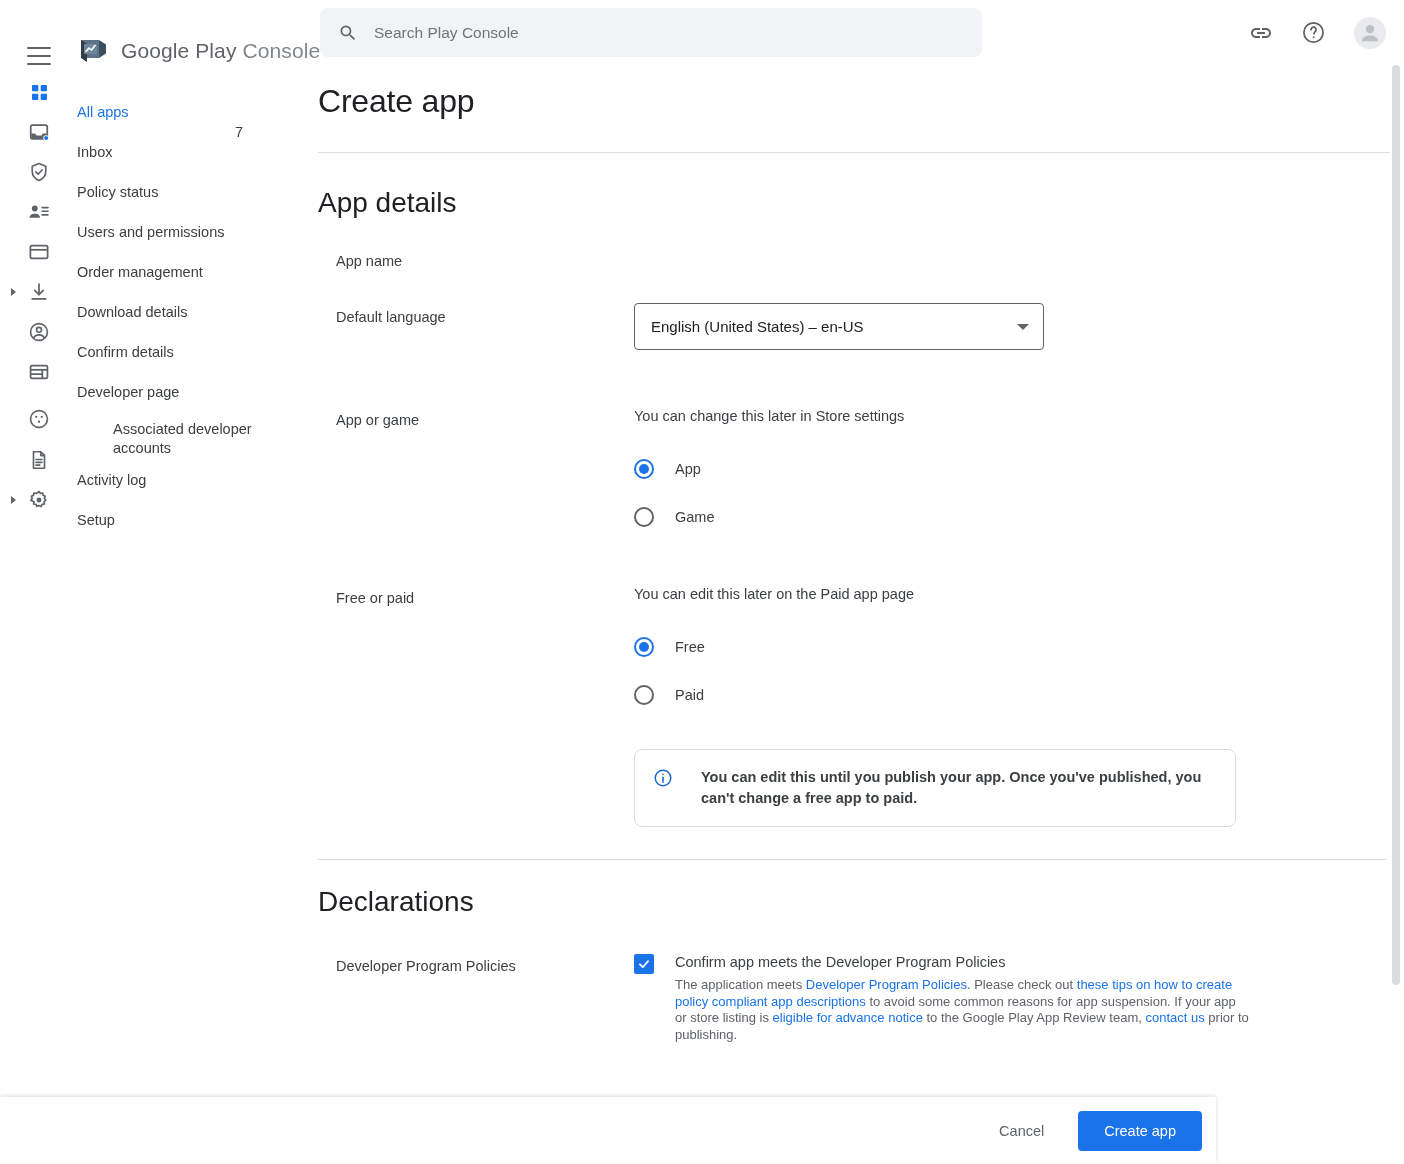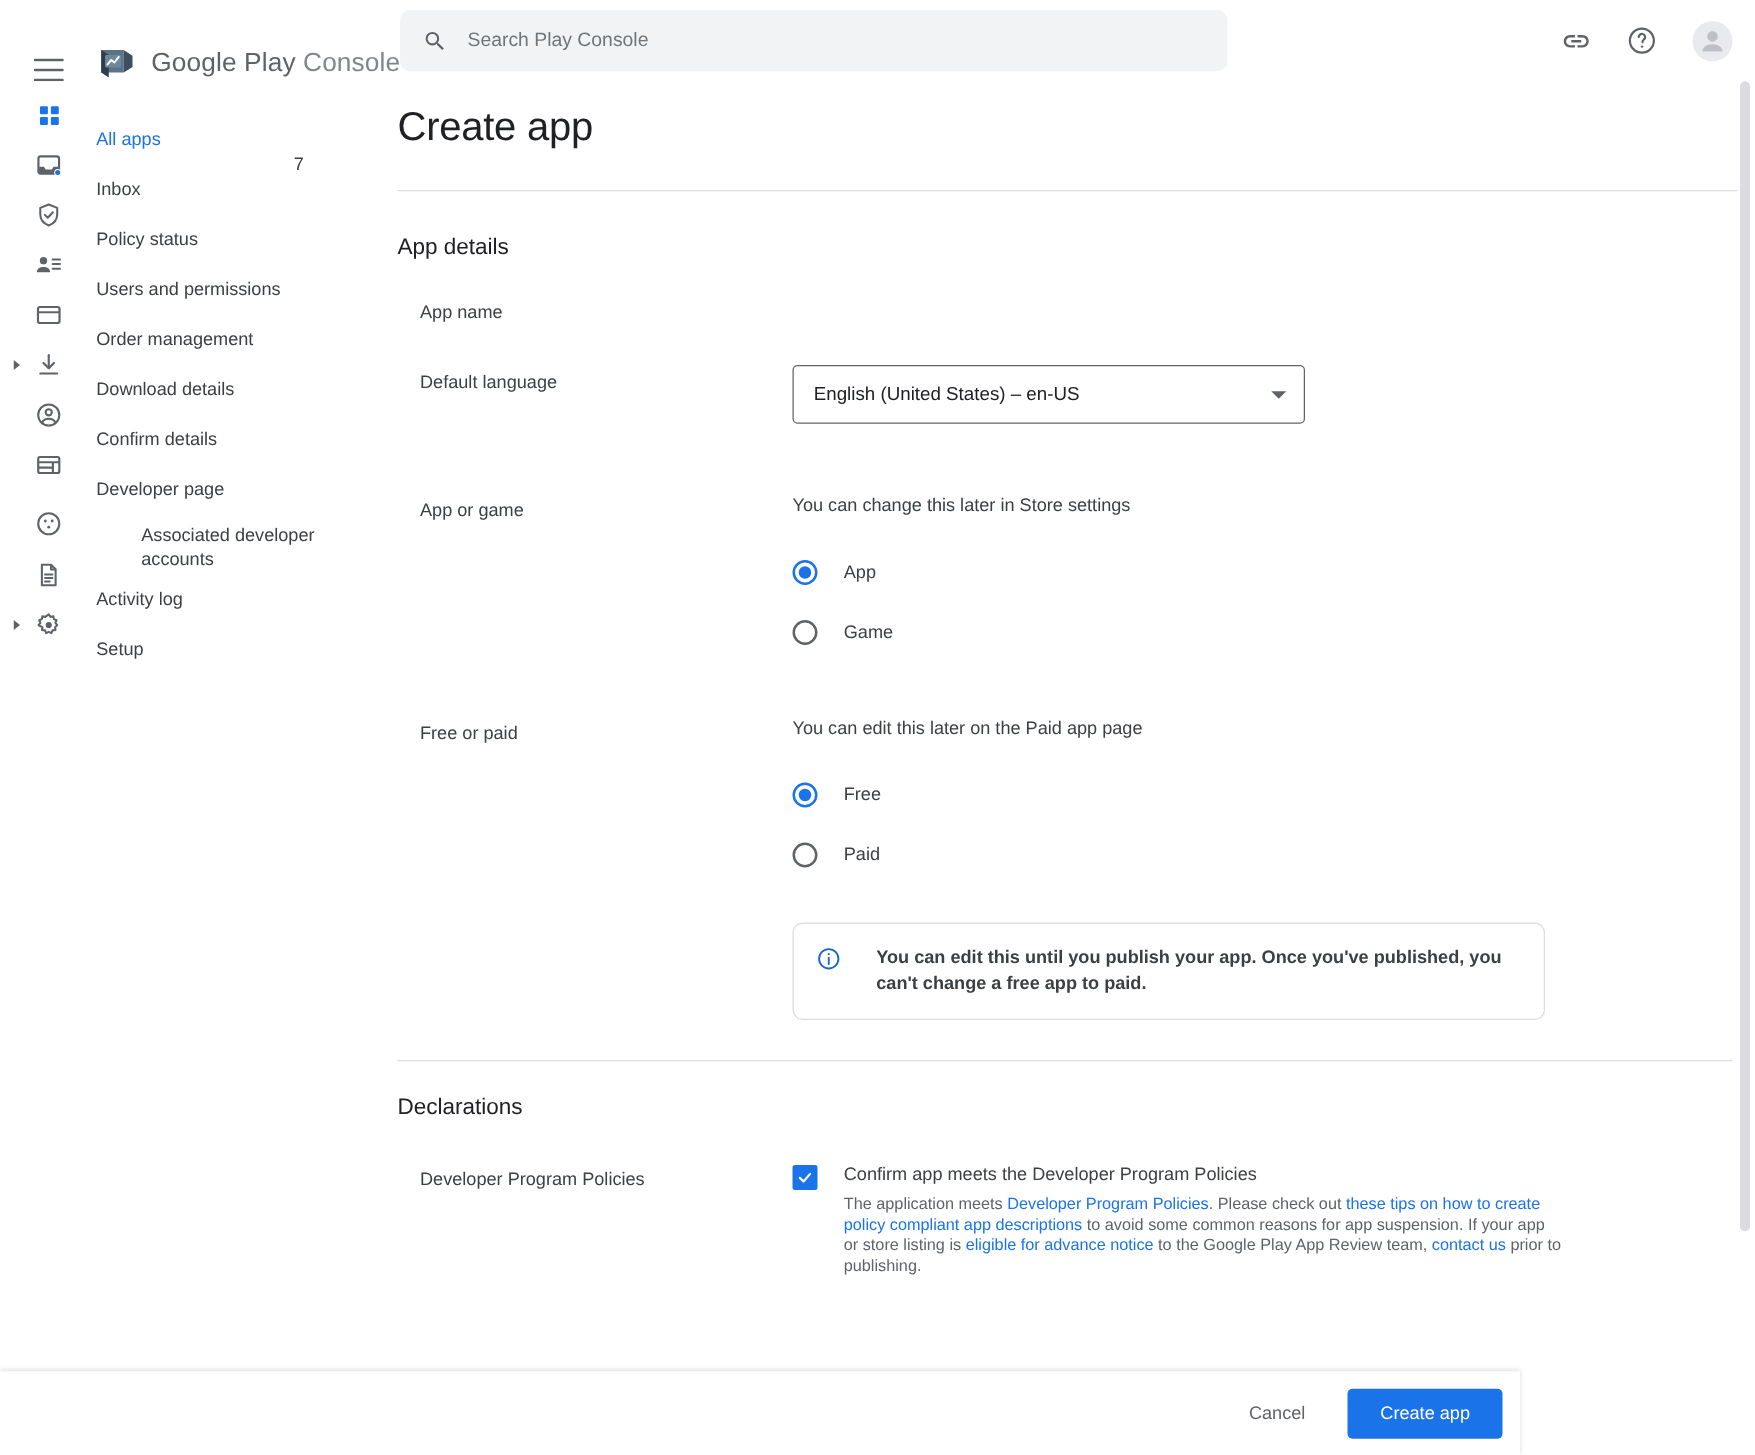--- a/index.html
+++ b/index.html
@@ -102,7 +102,7 @@
   }
   .hr-full { height: 1px; background: #e0e0e0; margin: 32px 10px 0 18px; }
   .section-title {
-    font-size: 18px; font-weight: 500; color: #202124;
+    font-size: 28px; font-weight: 500; color: #202124;
     margin: 34px 16px 0 18px;
   }
   .hr-sec { height: 1px; background: #dadce0; margin: 30px 18px 0 18px; }

